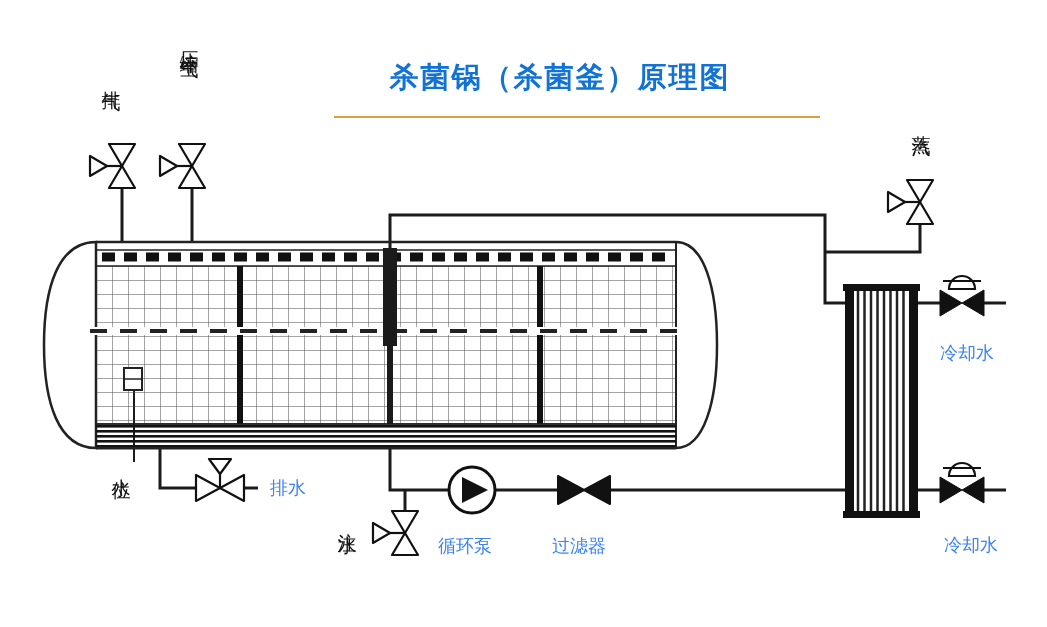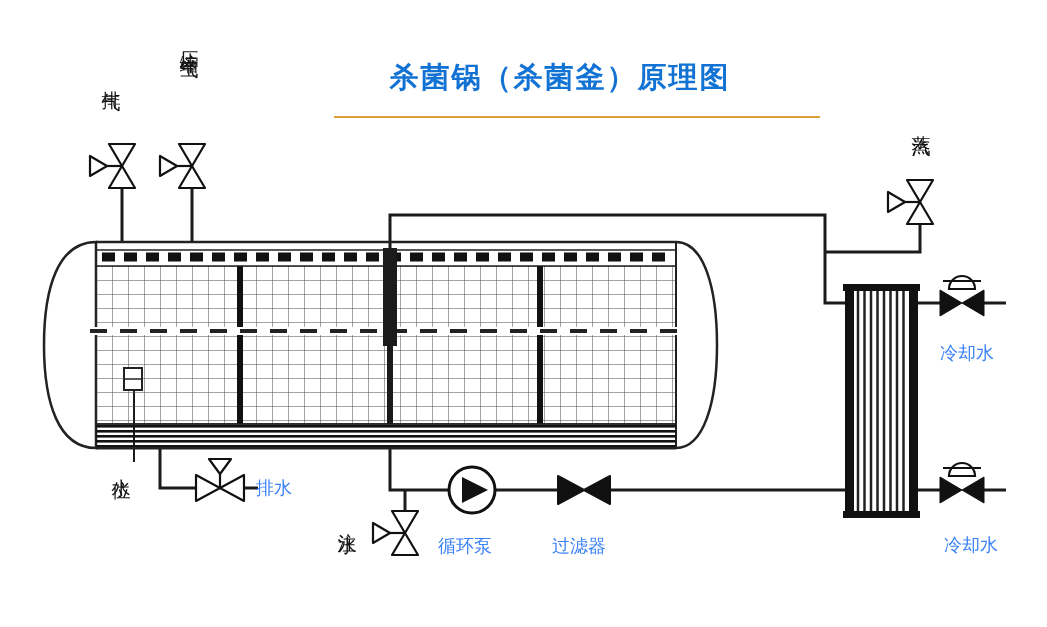--- a/index.html
+++ b/index.html
@@ -179,7 +179,7 @@
   <div class="vlabel" style="left:112px;top:463px;">水位</div>
   <div class="vlabel" style="left:338px;top:517px;">注水</div>
 
-  <div class="label" style="left:256px;top:479px;text-align:center;">排水</div>
+  <div class="label" style="left:270px;top:479px;text-align:center;">排水</div>
   <div class="label" style="left:438px;top:537px;font-family:Liberation Serif, serif;">循环泵</div>
   <div class="label" style="left:552px;top:537px;">过滤器</div>
   <div class="label" style="left:940px;top:344px;">冷却水</div>

